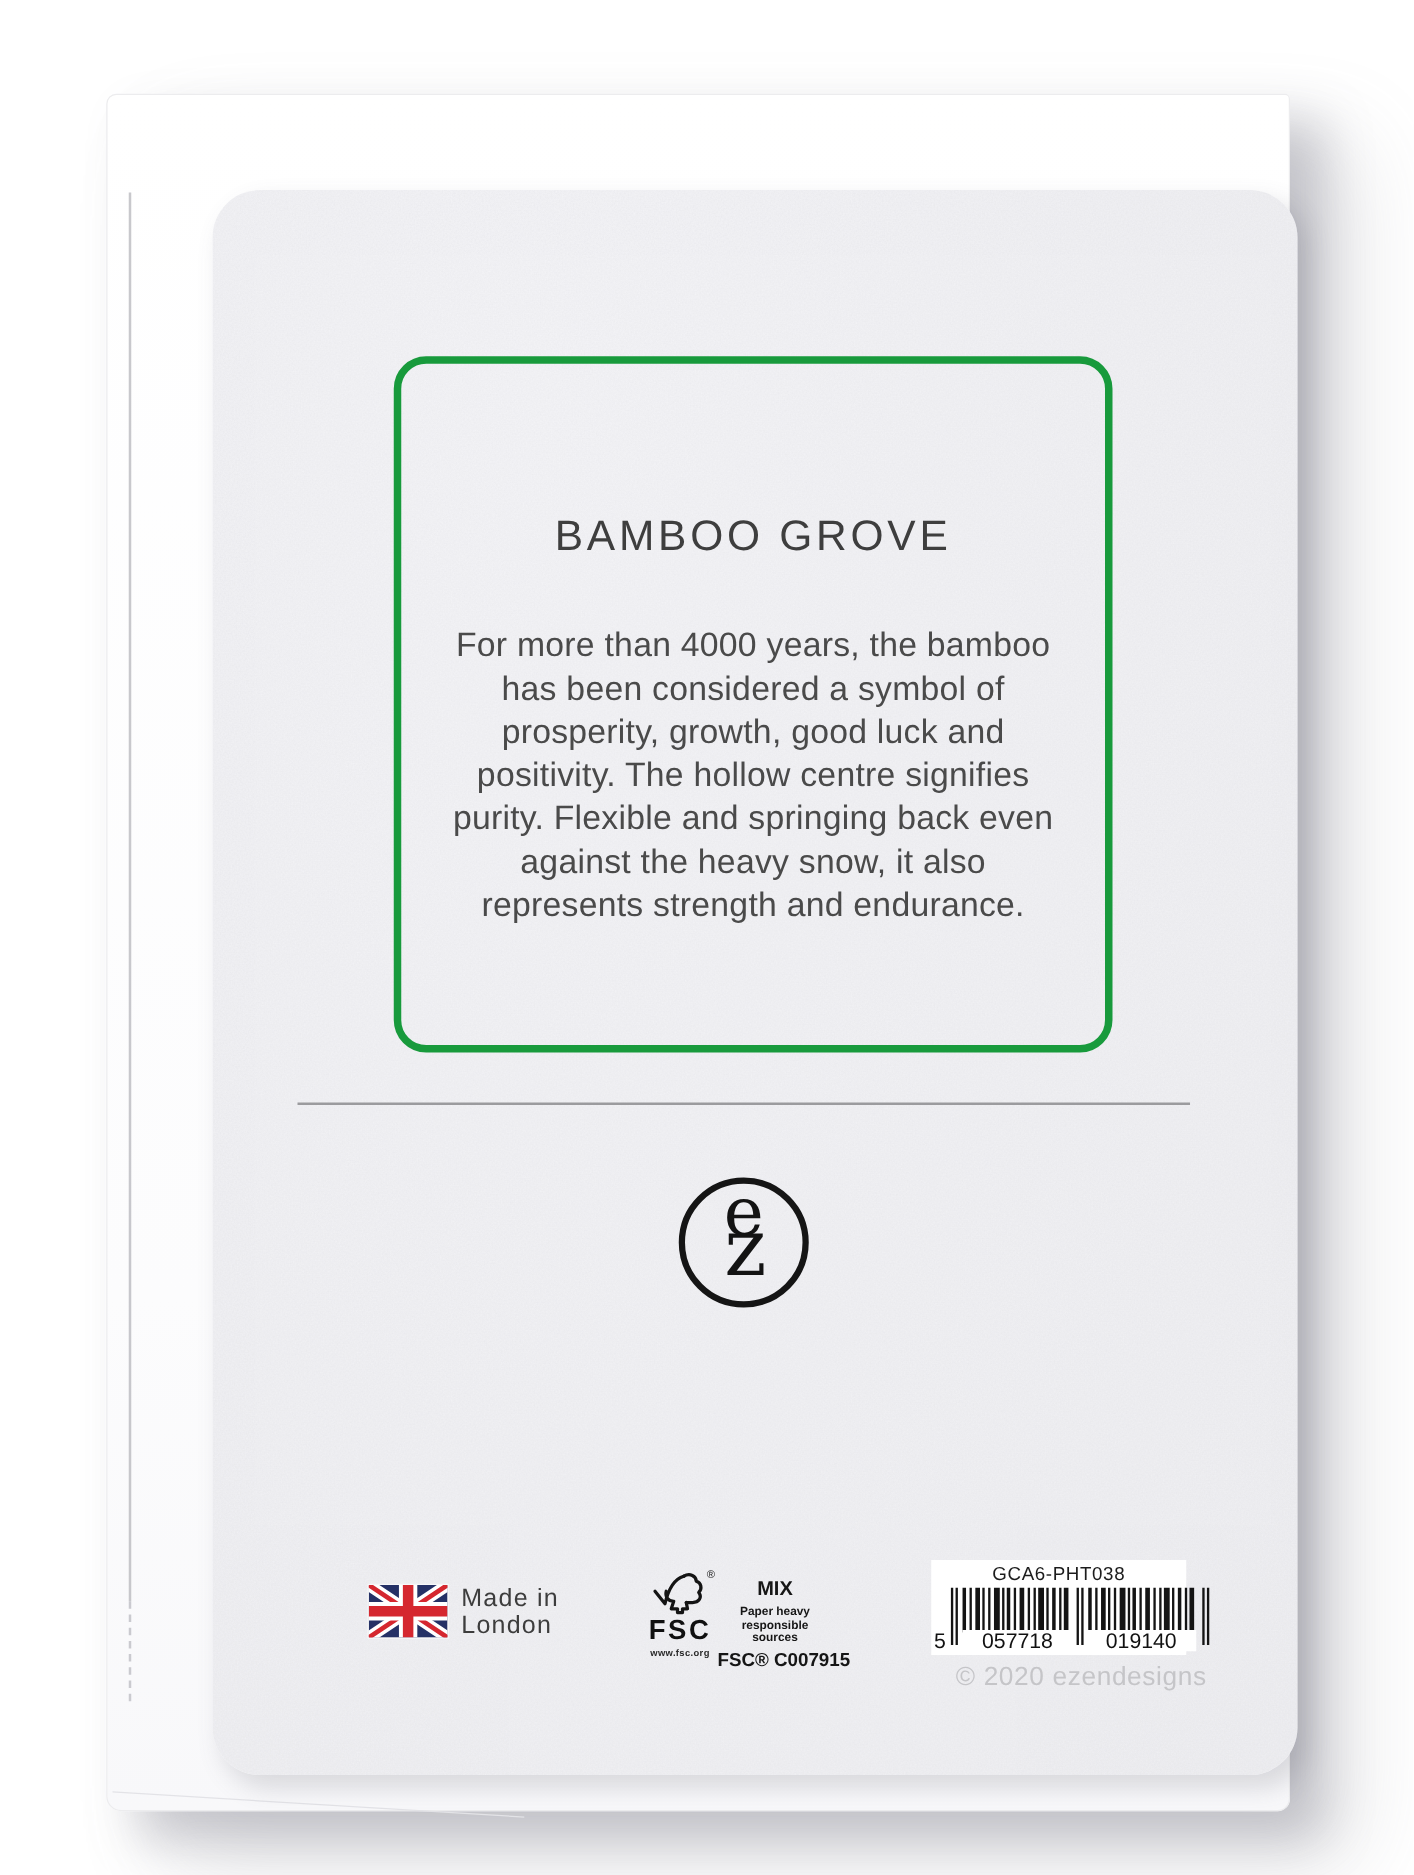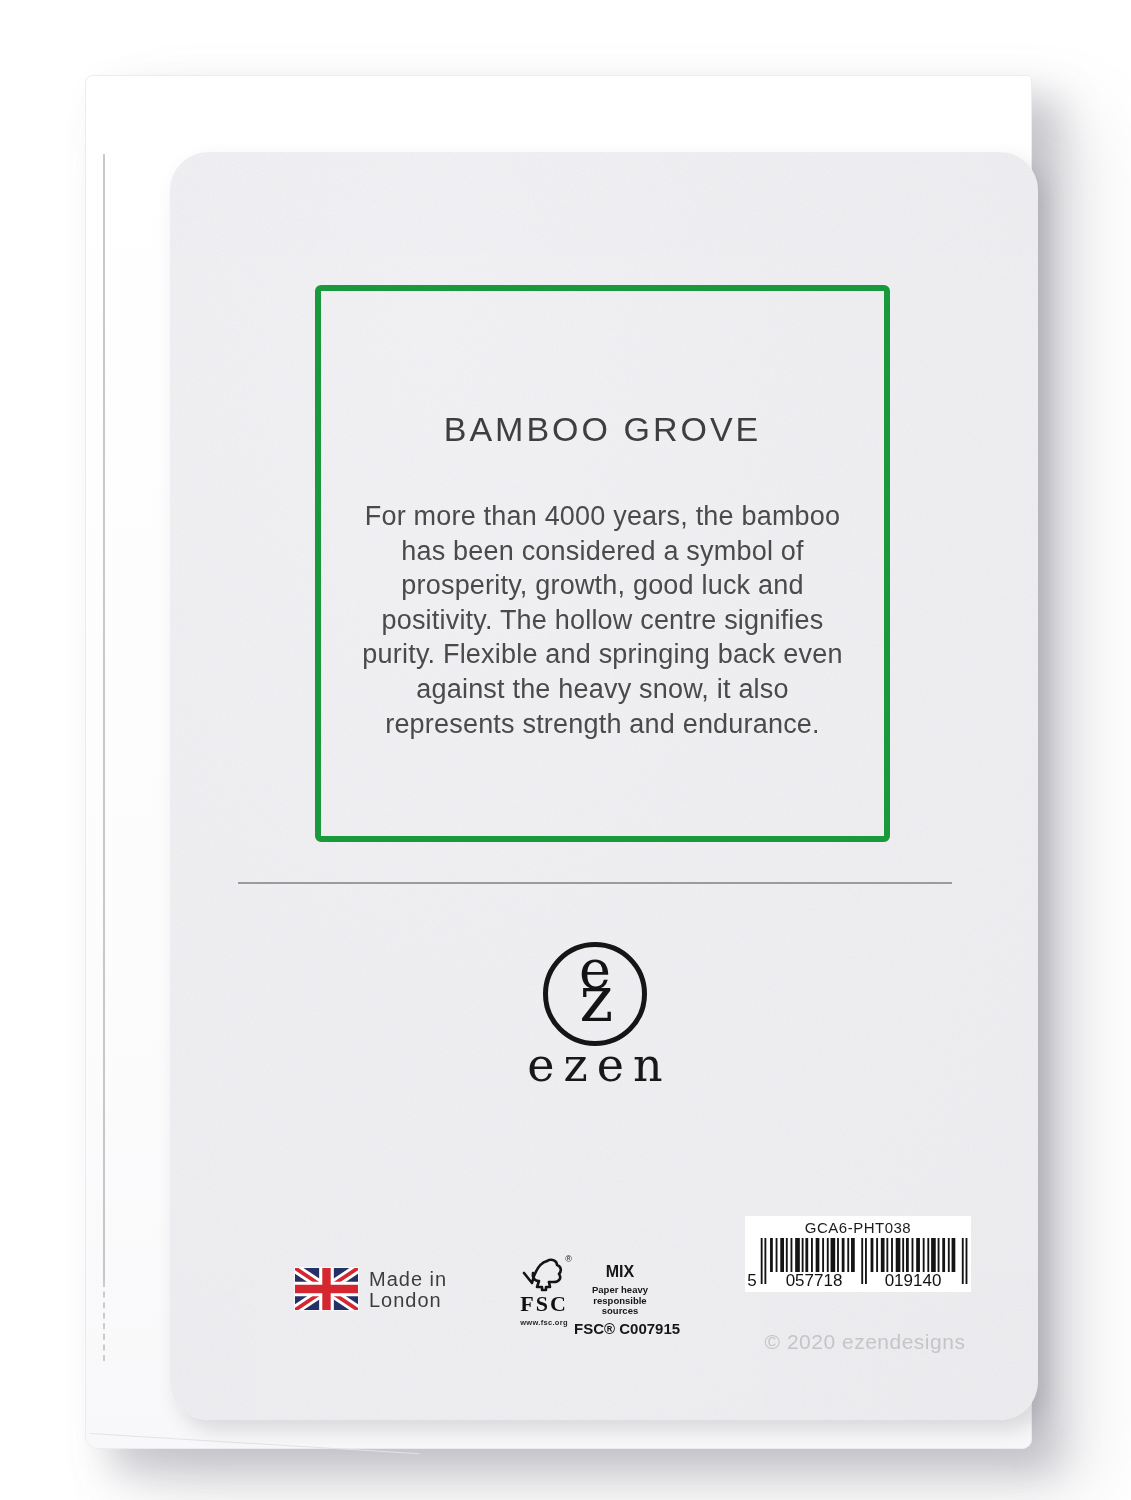--- a/index.html
+++ b/index.html
@@ -25,7 +25,7 @@
   .texture{position:absolute;left:0;top:0;pointer-events:none;}
 
   .frame{position:absolute;left:145px;top:133px;width:575px;height:557px;
-    box-sizing:border-box;border:6px solid #189a3c;border-radius:6px;text-align:center;}
+    box-sizing:border-box;border:6px solid #189a3c;border-radius:26px;text-align:center;}
   .title{margin:118px 0 0 0;font-size:34px;font-weight:400;letter-spacing:3px;
     color:#3e3e3e;line-height:40px;}
   .desc{width:508px;margin:50px auto 0;font-size:27px;line-height:34.6px;

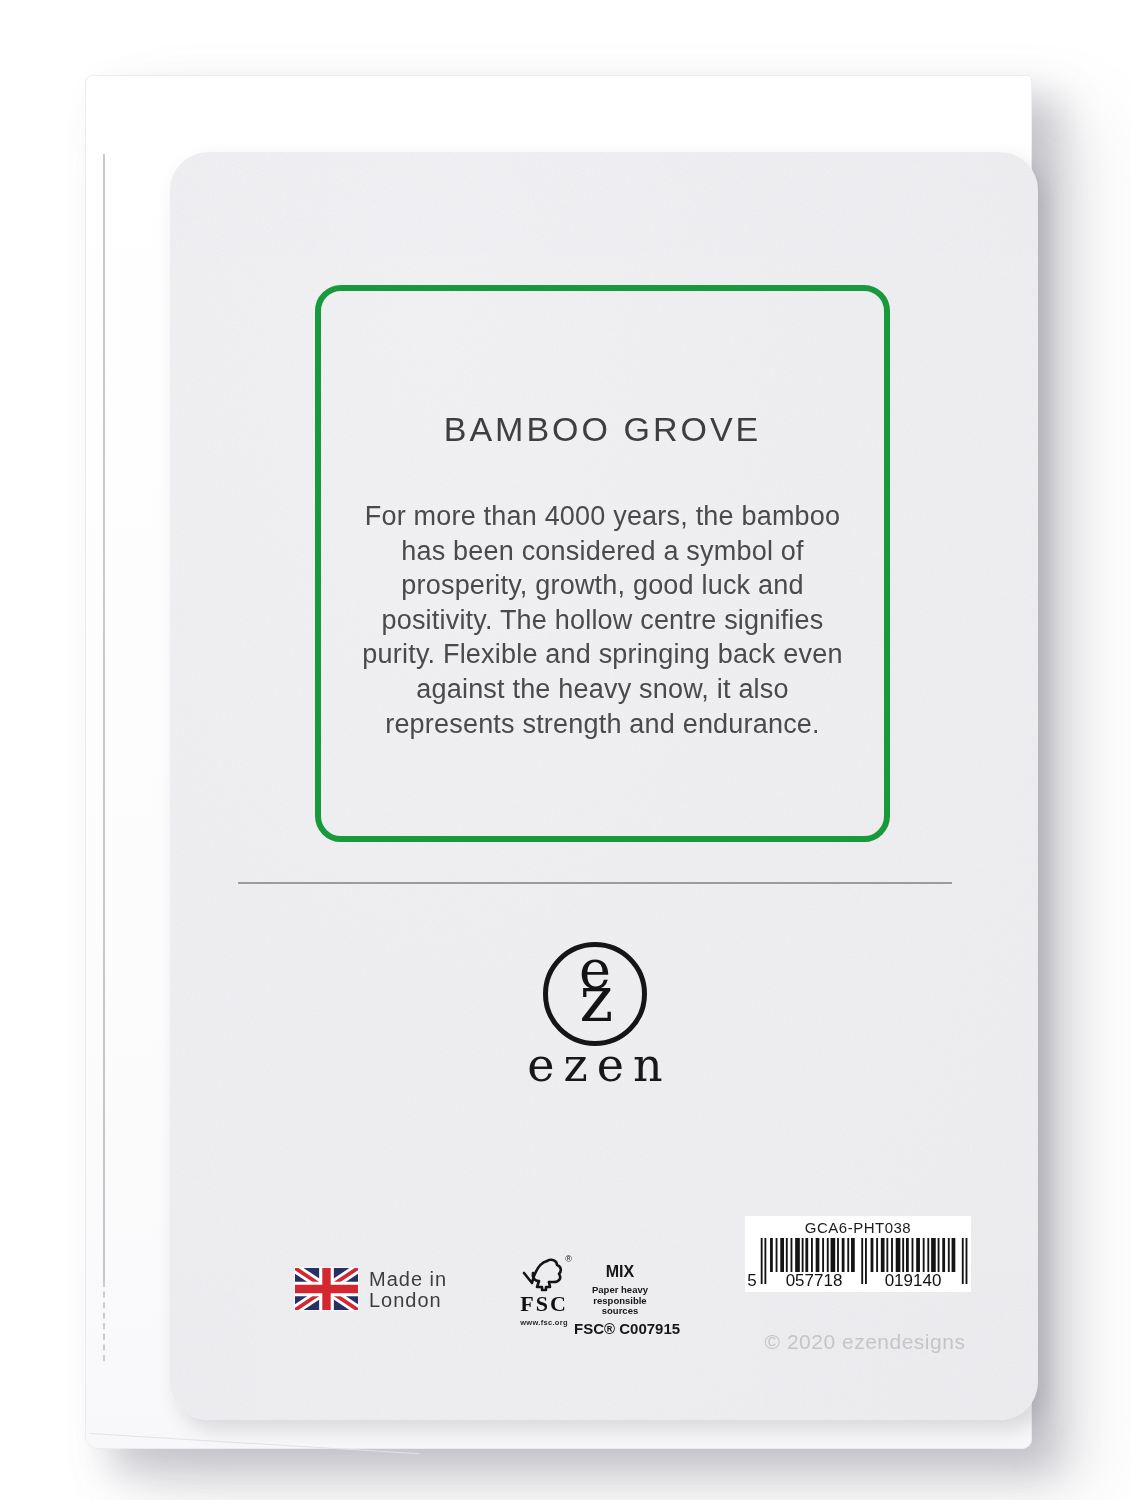--- a/index.html
+++ b/index.html
@@ -109,7 +109,6 @@
       <span class="mono-e">e</span>
       <span class="mono-z">z</span>
     </div>
-    <div class="centerwrap brand-name">ezen</div>
 
     <div class="origin">
       <svg class="uk-flag" width="63" height="42" viewBox="0 0 60 40">

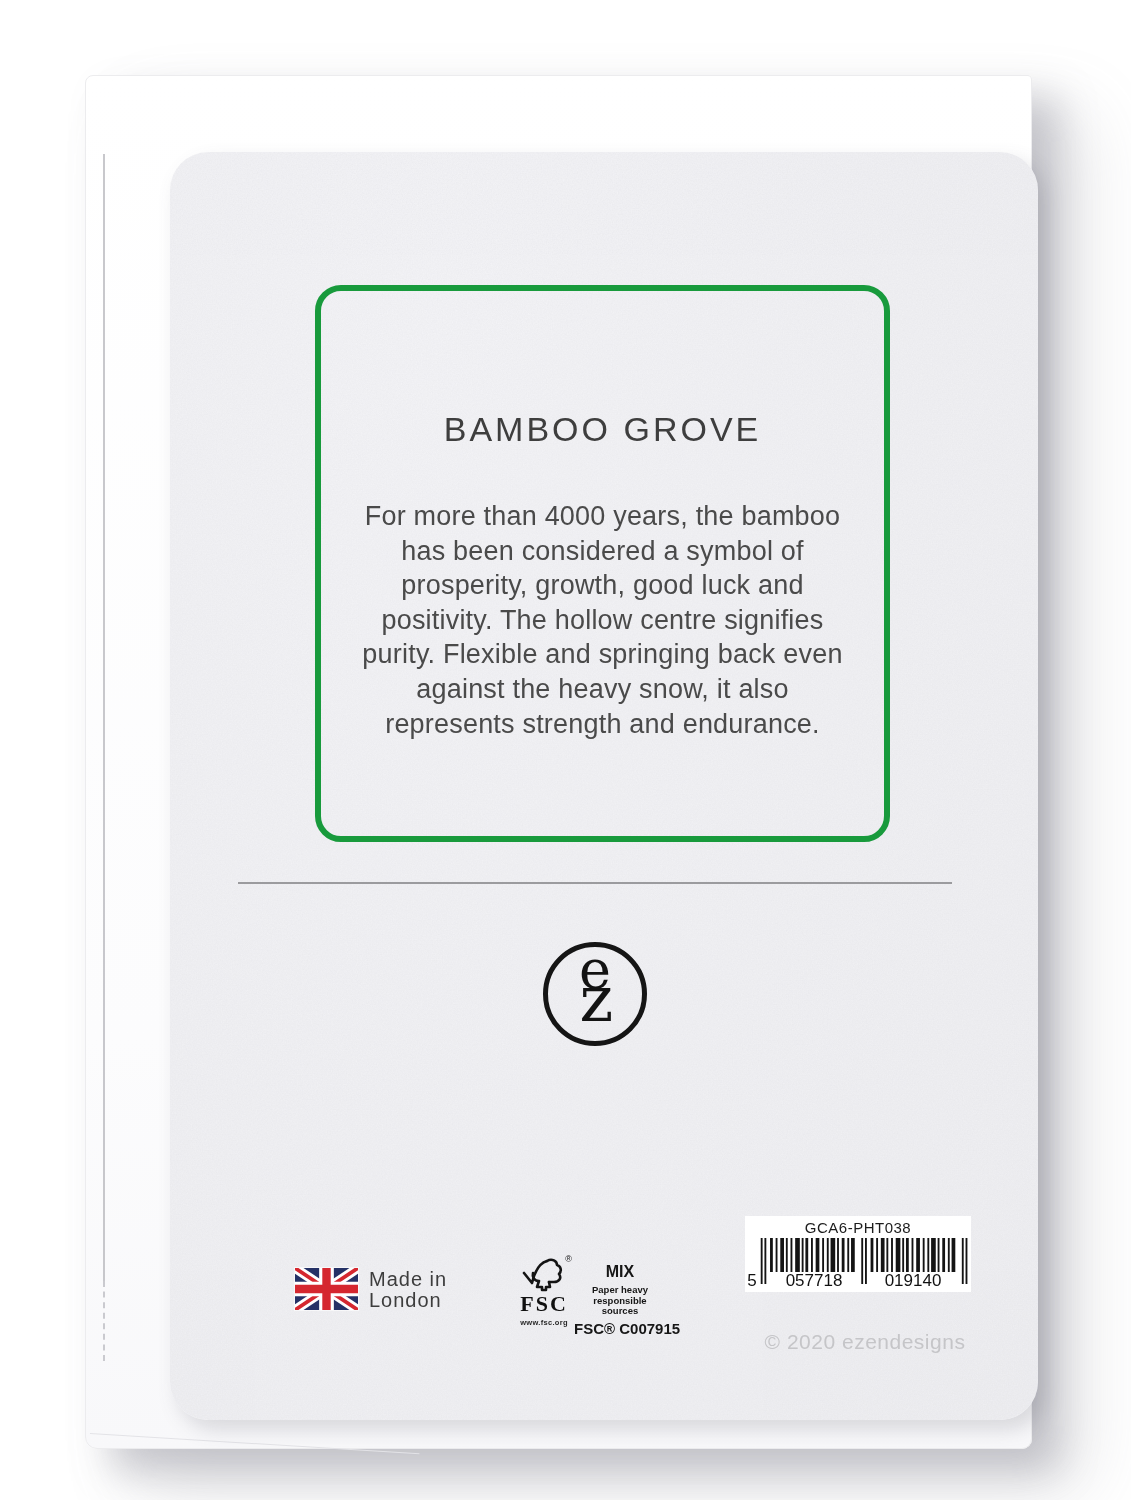--- a/index.html
+++ b/index.html
@@ -65,7 +65,7 @@
   .fsc-tag span{display:block;}
   .fsc-lic{font-size:15px;font-weight:bold;margin-top:3px;white-space:nowrap;}
 
-  .barcode-box{position:absolute;left:575px;top:1064px;width:226px;height:76px;
+  .barcode-box{position:absolute;left:575px;top:1096px;width:204px;height:76px;
     background:#ffffff;box-sizing:border-box;padding-top:3px;}
   .sku{text-align:center;font-size:15px;letter-spacing:.5px;color:#1c1c1c;}
   .bars{position:absolute;left:12px;top:22px;width:216px;height:46px;}

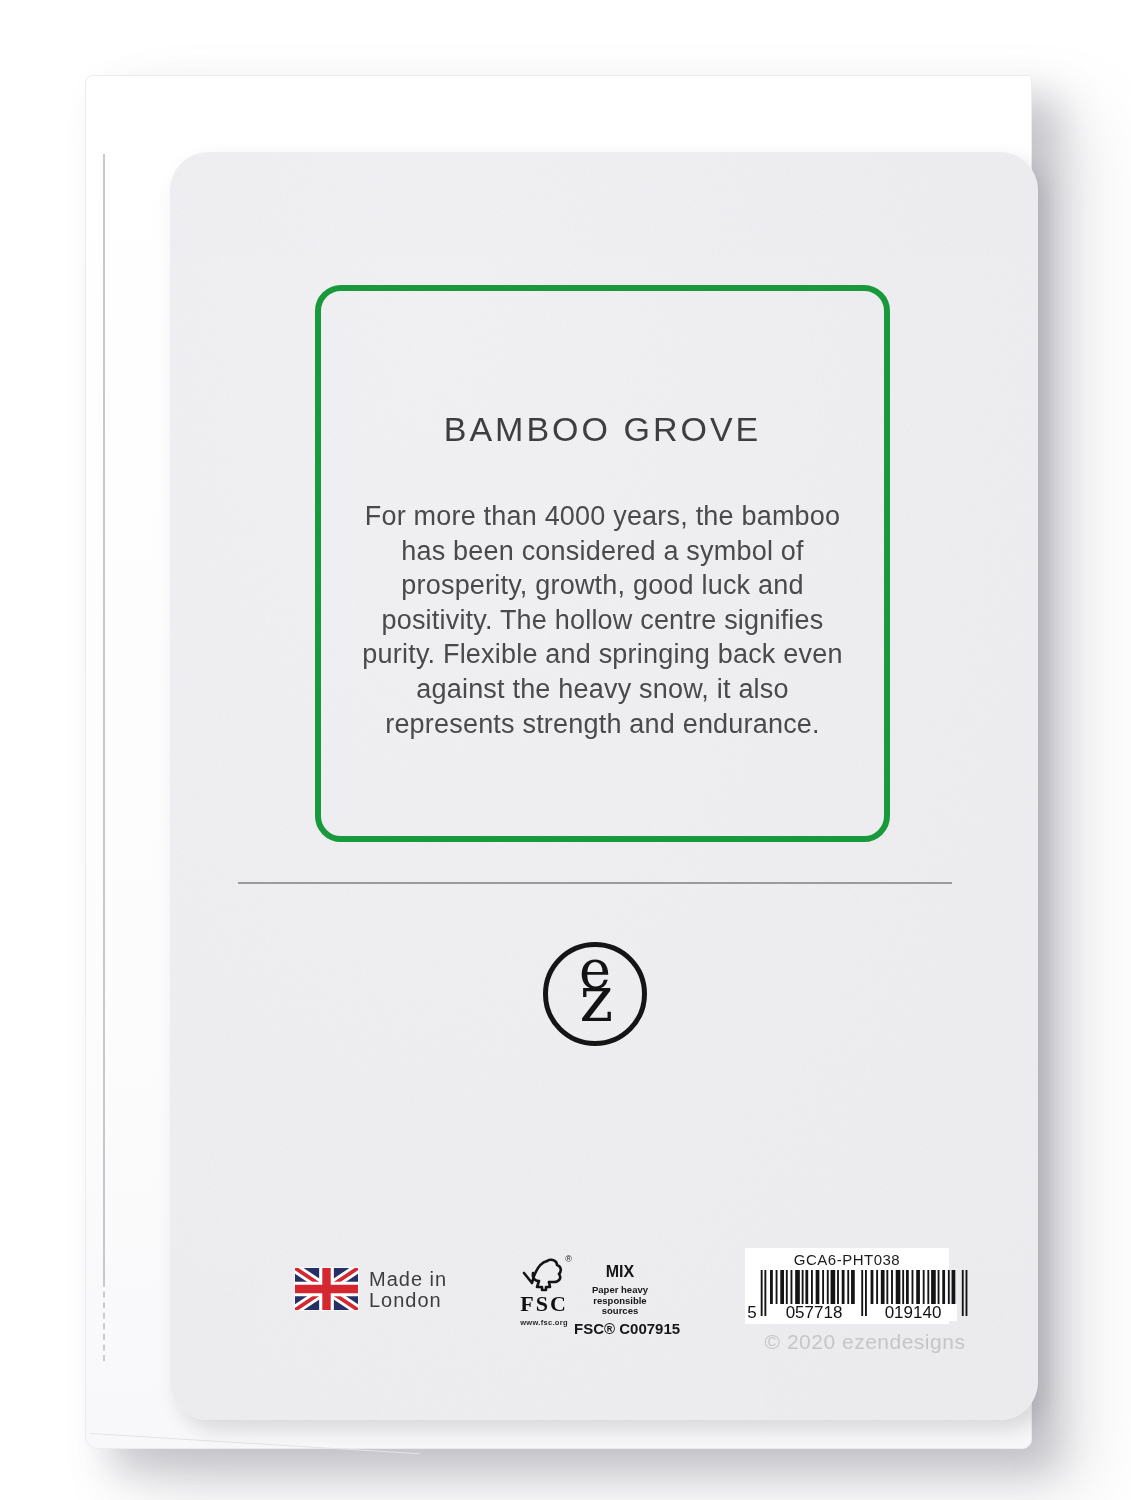--- a/index.html
+++ b/index.html
@@ -55,7 +55,7 @@
   .fsc-left{position:absolute;left:338px;top:1104px;width:72px;text-align:center;}
   .fsc-tree{display:block;margin:0 auto;}
   .fsc-reg{position:absolute;top:-2px;right:8px;font-size:9px;color:#141414;}
-  .fsc-acr{font-family:Liberation Serif, serif;font-weight:bold;font-size:22px;
+  .fsc-acr{font-family:Liberation Sans, sans-serif;font-weight:bold;font-size:22px;
     letter-spacing:2px;color:#101010;margin-top:-1px;}
   .fsc-url{font-size:7.5px;letter-spacing:.3px;color:#2a2a2a;margin-top:1px;font-weight:bold;}
 

